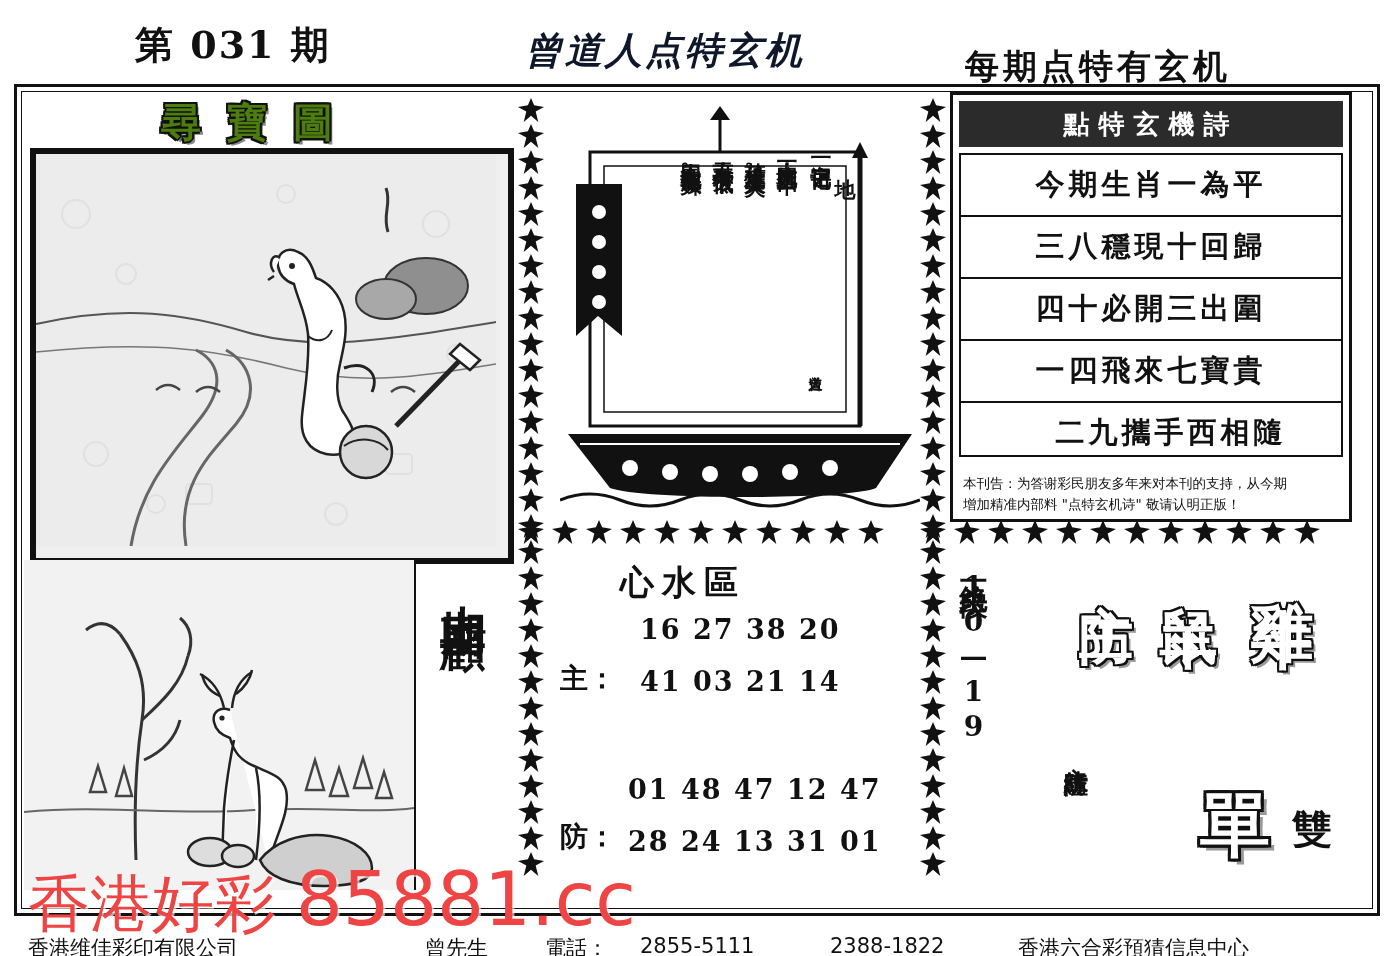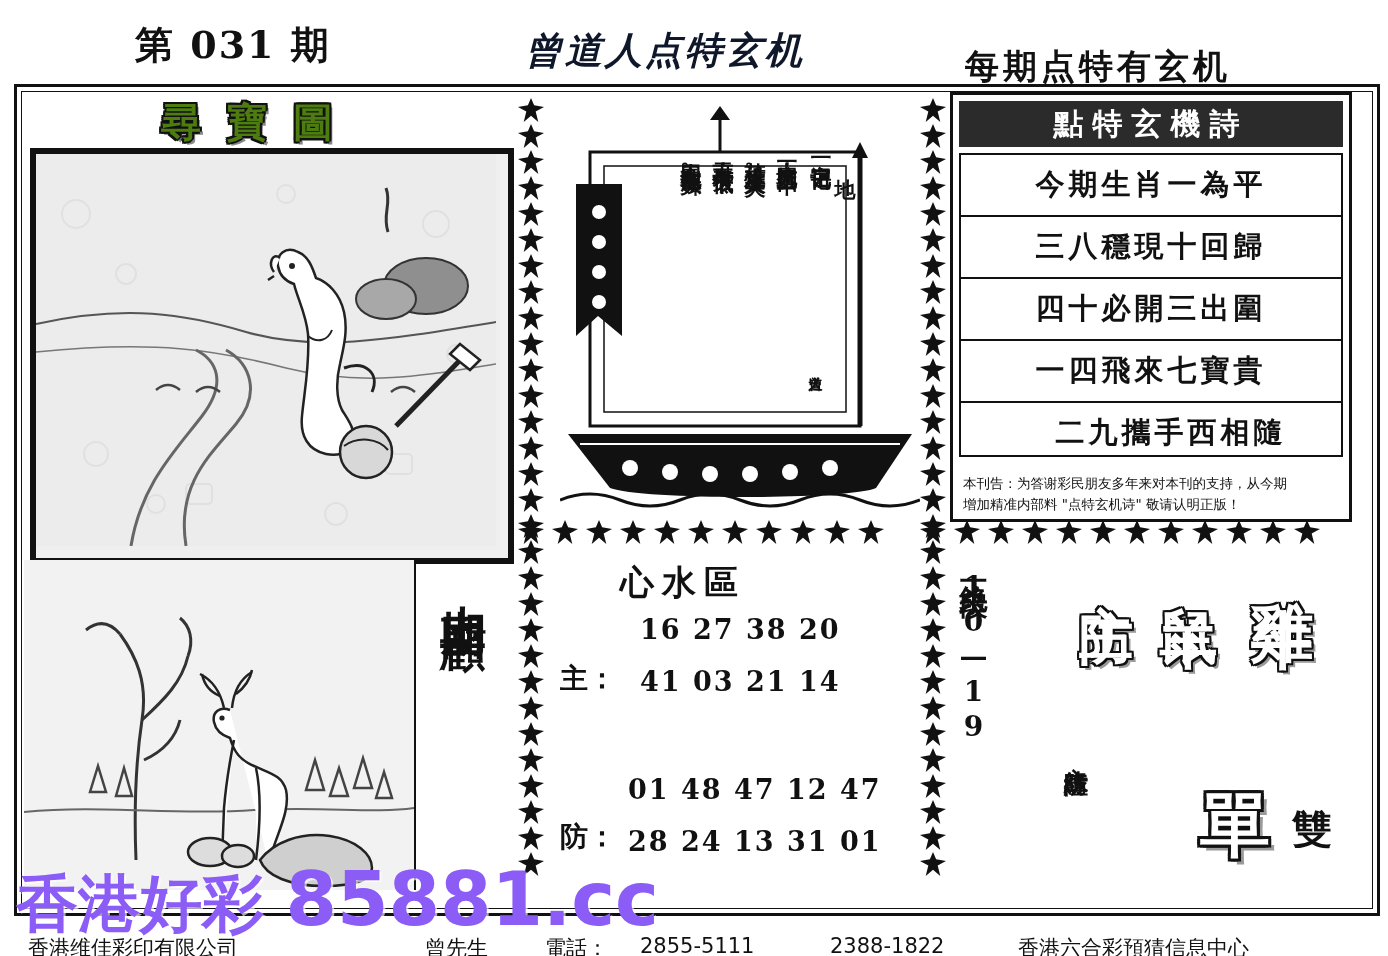--- a/index.html
+++ b/index.html
@@ -113,7 +113,7 @@
     position:absolute;left:6px;top:6px;right:6px;height:46px;
     background:#2b2b2b;color:#fff;
     font-family:"DejaVu Serif","Liberation Serif",serif;
-    font-size:30px;font-weight:bold;letter-spacing:9px;
+    font-size:26px;font-weight:bold;letter-spacing:9px;
     text-align:center;line-height:46px;
   }
   .pt-rows{position:absolute;left:6px;top:58px;right:6px;bottom:62px;border:2px solid #111;}

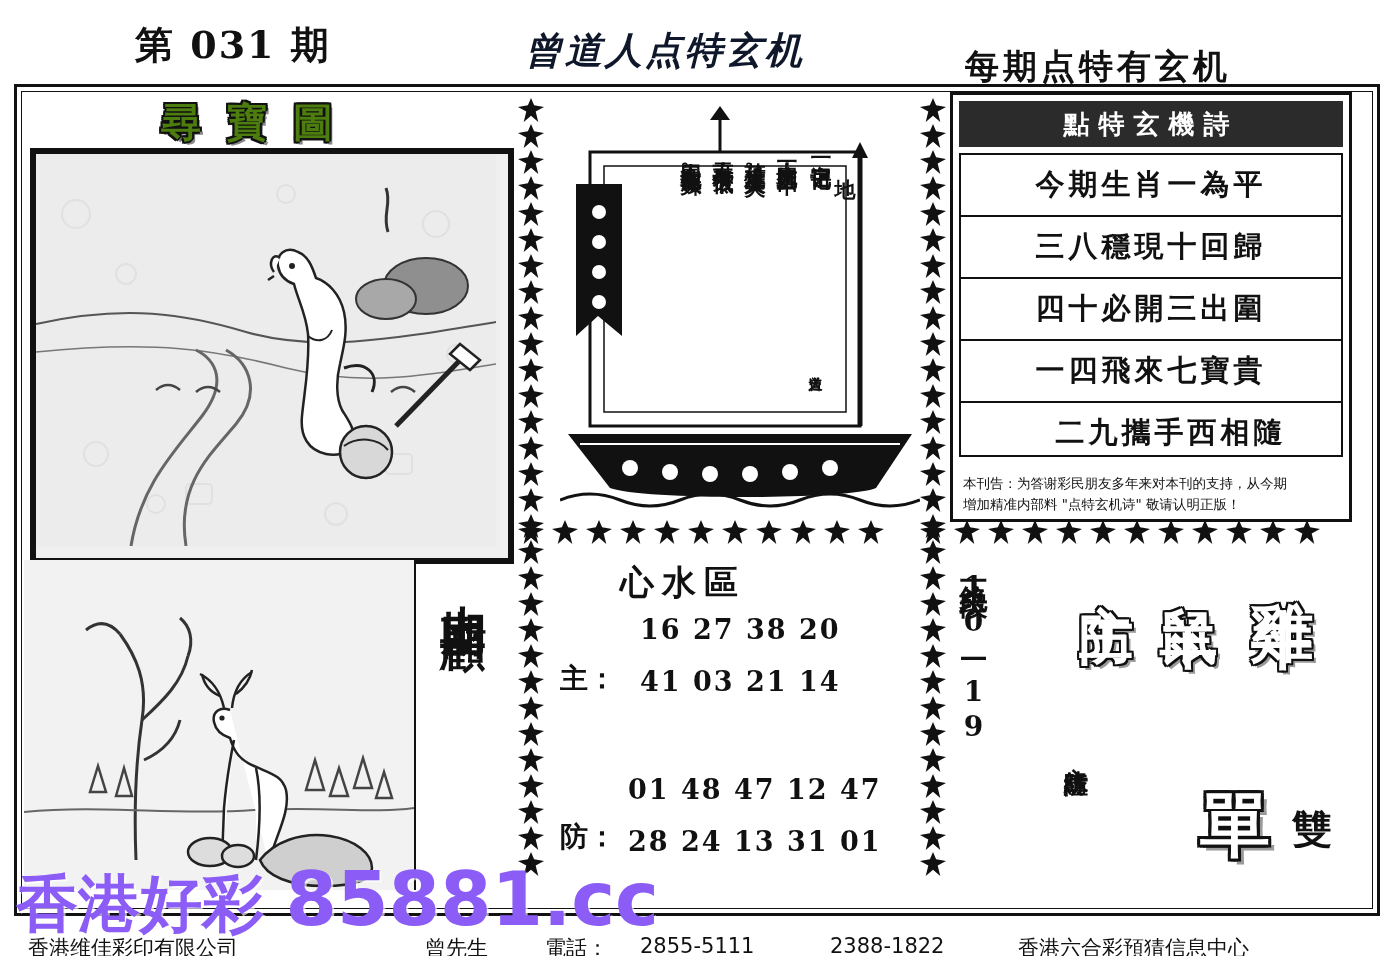--- a/index.html
+++ b/index.html
@@ -159,9 +159,9 @@
 
   
   .wm{
-    position:absolute;left:16px;top:856px;width:880px;height:90px;
+    position:absolute;left:28px;top:856px;width:880px;height:90px;
     font-family:"DejaVu Sans","Liberation Sans",sans-serif;
-    font-weight:bold;font-size:62px;color:#8b5cf6;white-space:nowrap;
+    font-weight:normal;font-size:62px;color:#ef4444;white-space:nowrap;
     text-shadow:2px 2px 0 rgba(255,255,255,.65);
   }
   .wm .num{font-size:74px;}

